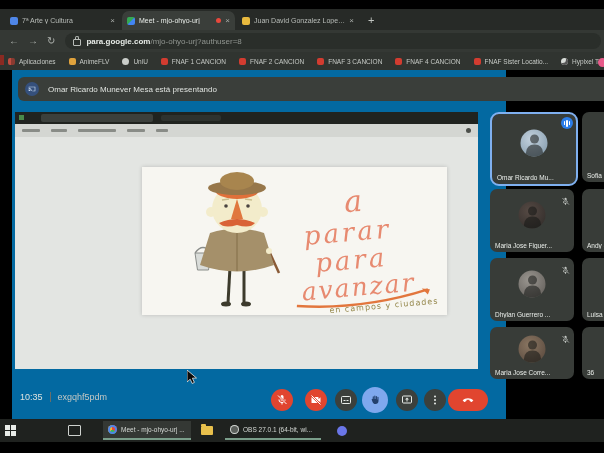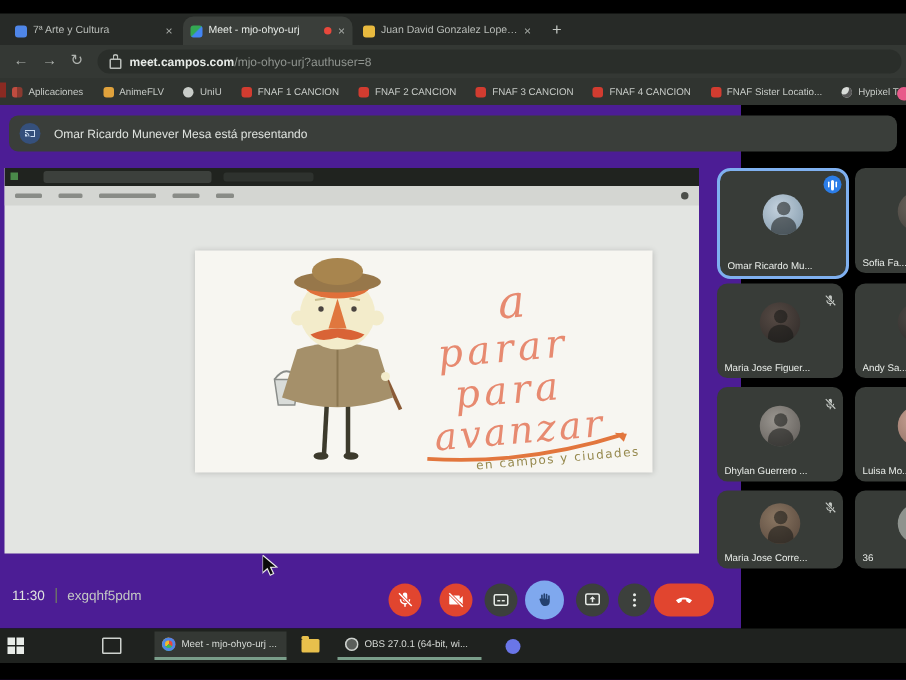--- a/index.html
+++ b/index.html
@@ -145,7 +145,7 @@
     <span class="navbtn">↻</span>
     <div class="omnibox">
       <span class="lock"></span>
-      <span class="url"><b>meet.campos.com</b><span class="path">/mjo-ohyo-urj?authuser=8</span></span>
+      <span class="url"><b>para.google.com</b><span class="path">/mjo-ohyo-urj?authuser=8</span></span>
     </div>
   </div>
 

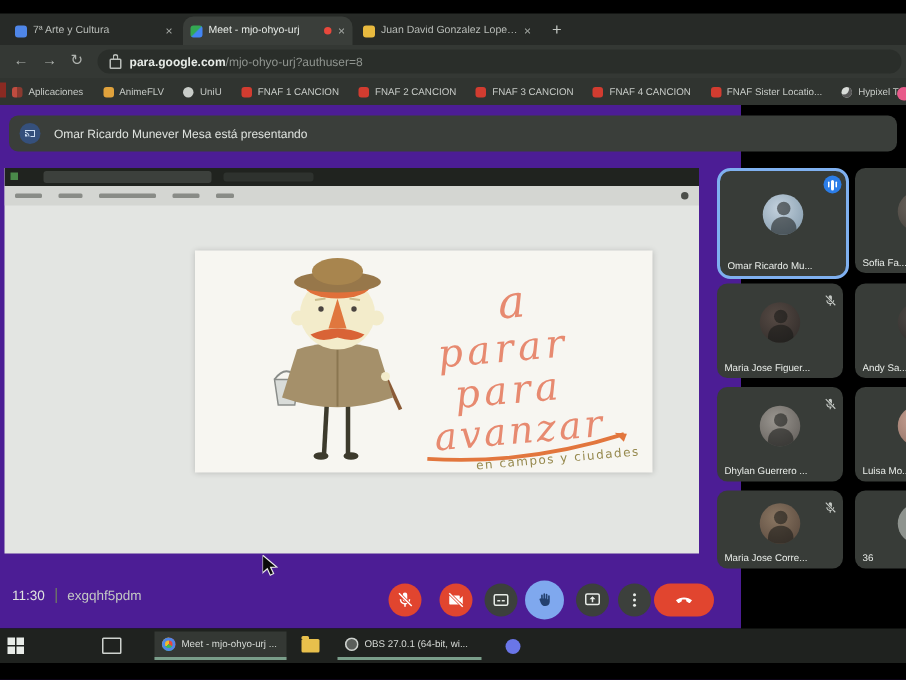--- a/index.html
+++ b/index.html
@@ -42,7 +42,7 @@
   .bm-sliver{position:absolute;left:0;top:55px;width:4px;height:10px;background:#8a2a22;}
 
   
-  .meet{left:0;top:70px;width:494px;height:349px;background:#4c1d95;}
+  .meet{left:12px;top:70px;width:494px;height:349px;background:#0369a1;}
   .banner{position:absolute;left:6px;top:7px;width:592px;height:24px;background:#3a3e3a;border-radius:6px;
           display:flex;align-items:center;gap:9px;padding-left:7px;box-sizing:border-box;}
   .banner-logo{width:14px;height:14px;border-radius:50%;background:#35507c;display:flex;align-items:center;justify-content:center;}

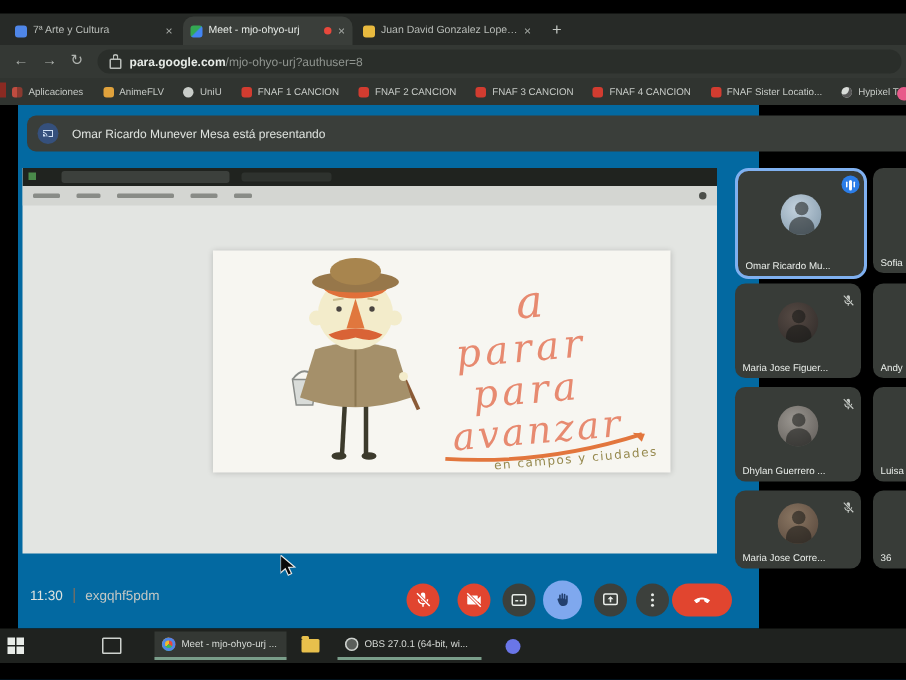--- a/index.html
+++ b/index.html
@@ -334,7 +334,7 @@
     </div>
 
     <div class="clockcode">
-      <span>11:30</span>
+      <span>10:35</span>
       <span class="sep"></span>
       <span class="code">exgqhf5pdm</span>
     </div>

